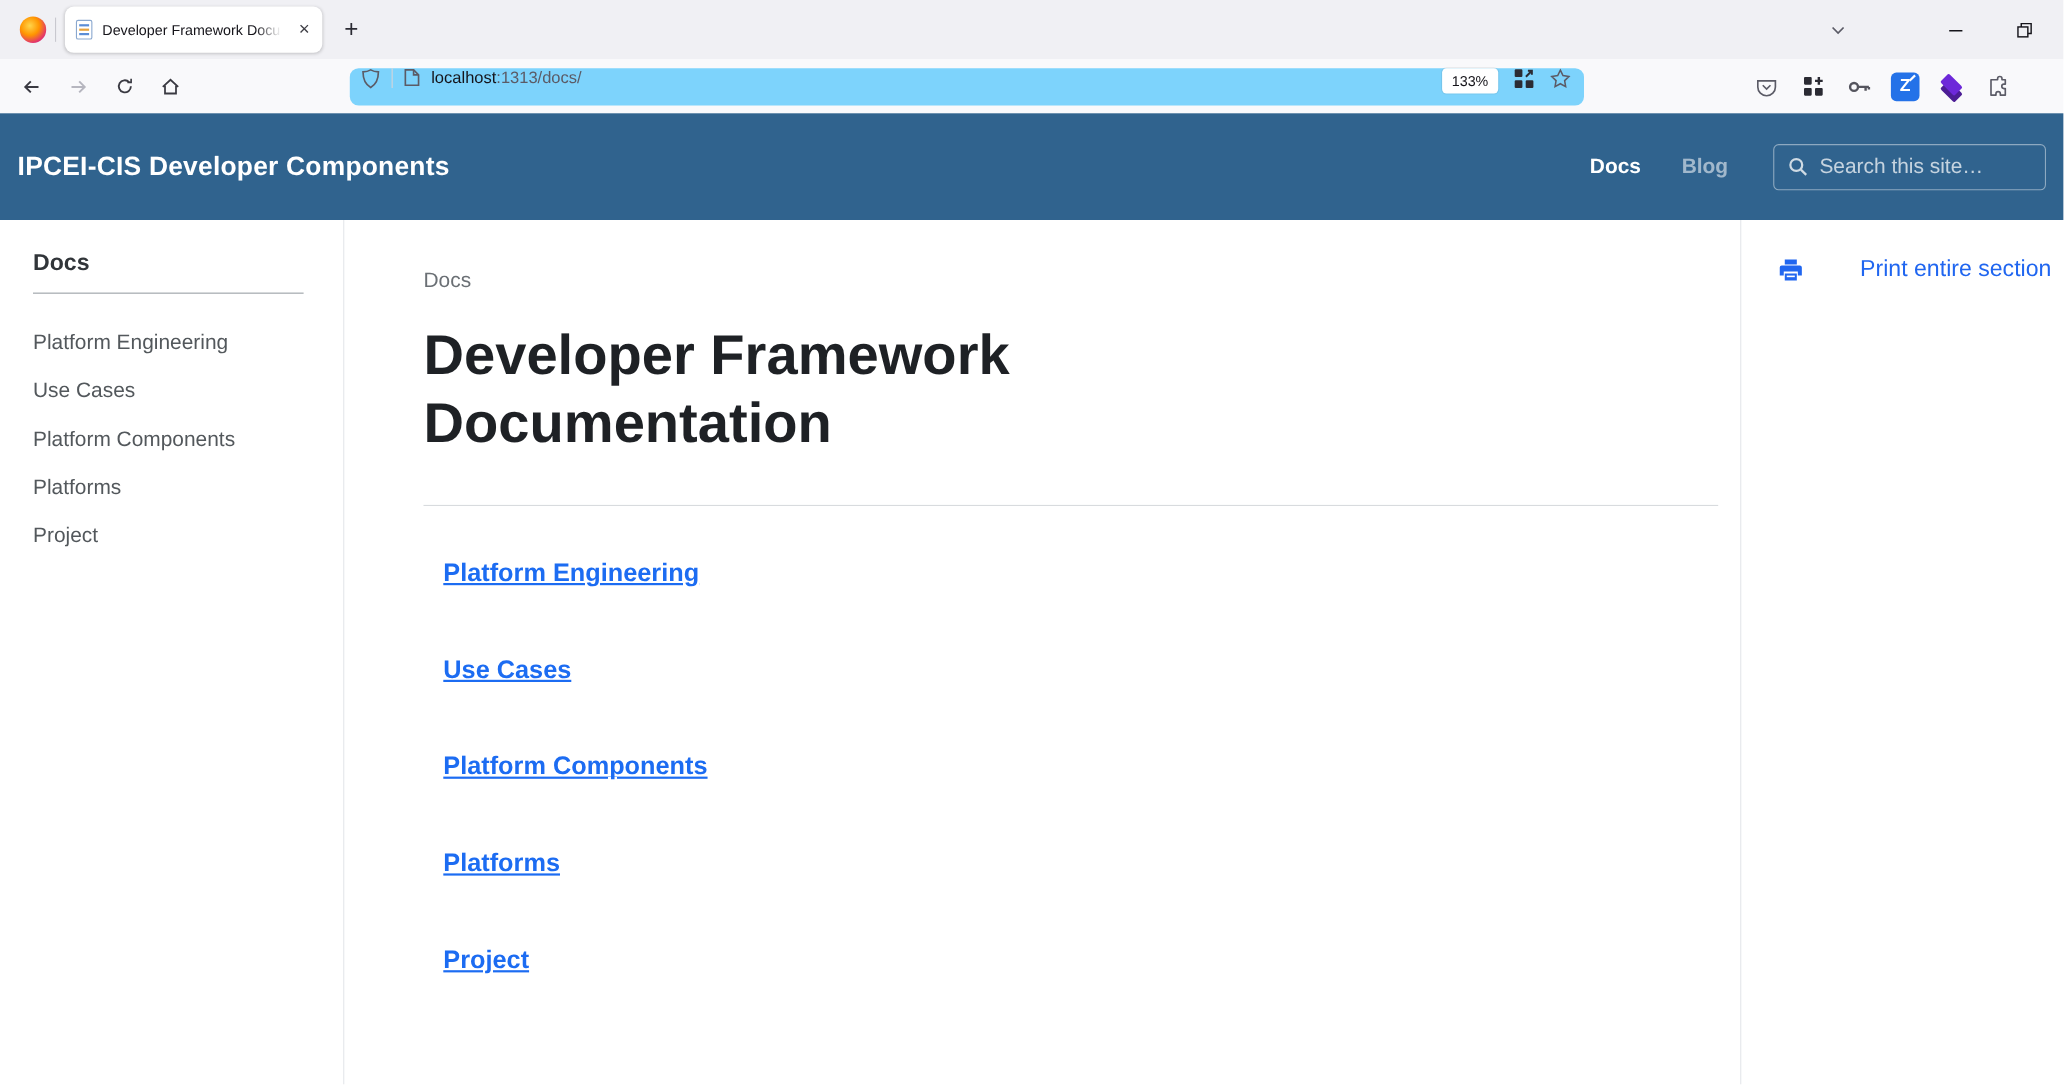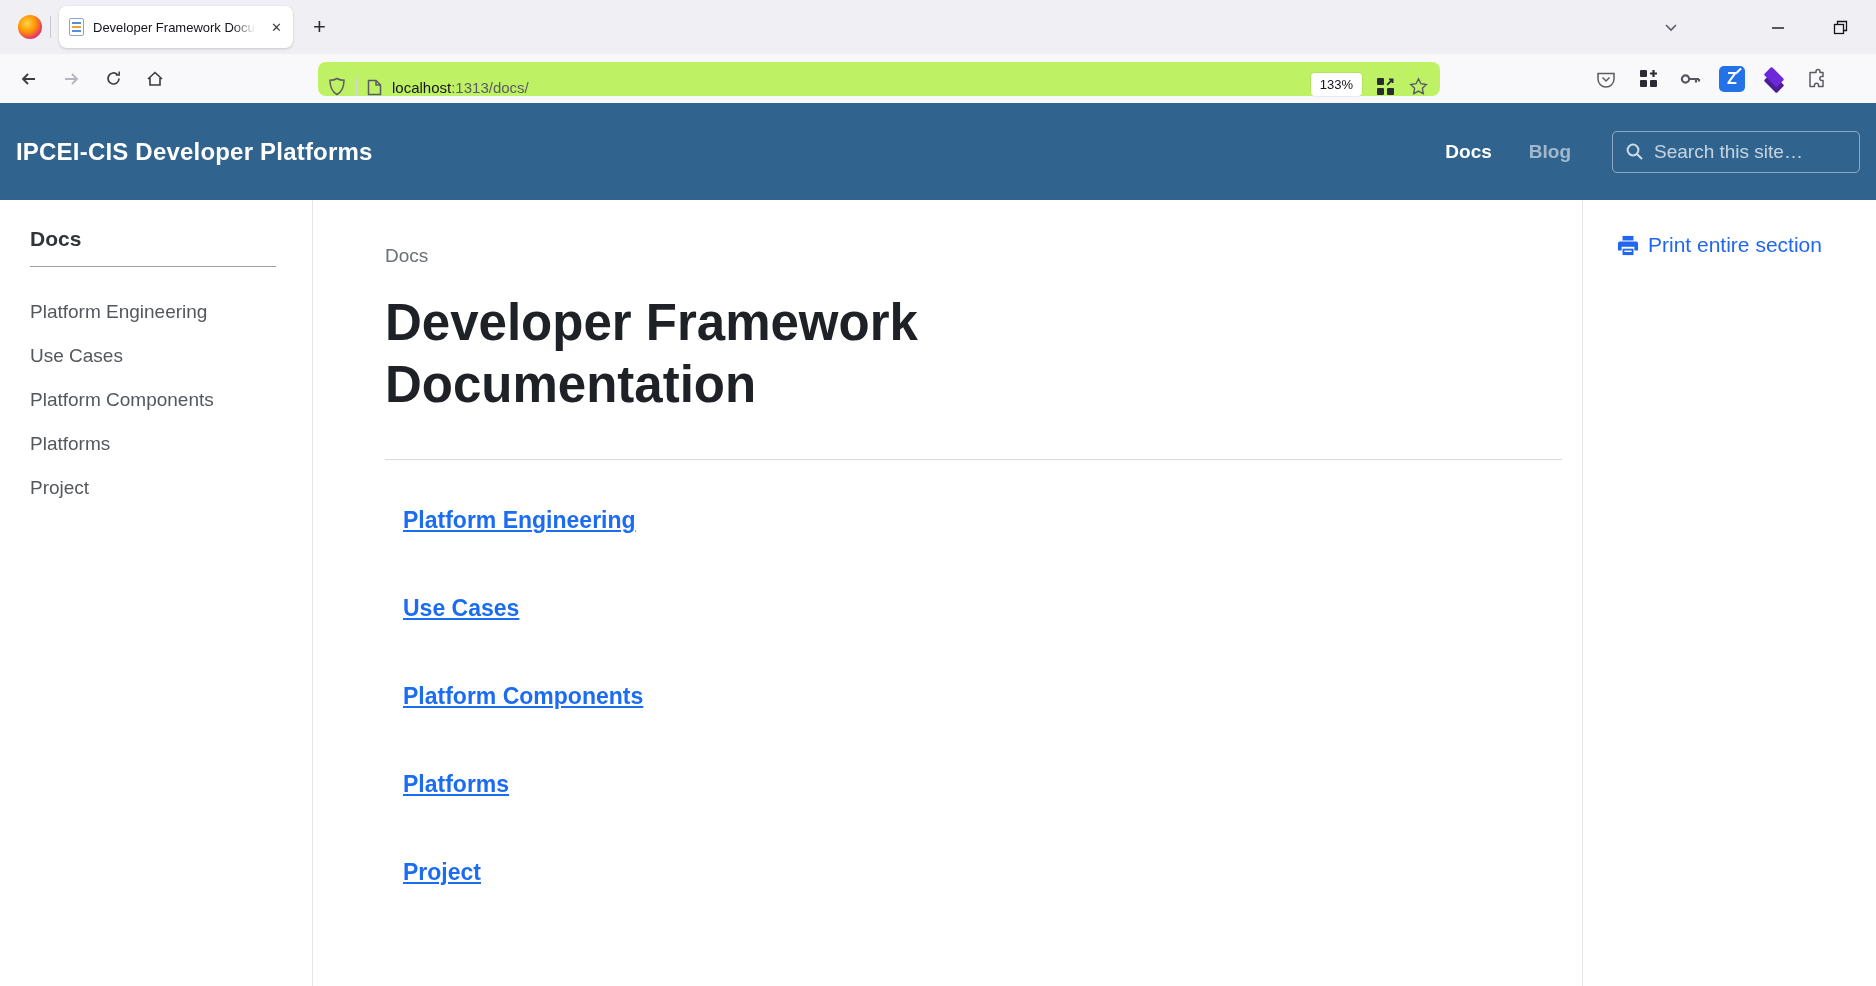--- a/index.html
+++ b/index.html
@@ -30,8 +30,8 @@
 
   .toolbar { height:49px; background:#f9f9fb; display:flex; align-items:center; padding:0 12px; }
   .nav-btn { width:34px; height:32px; display:flex; align-items:center; justify-content:center; margin-right:8px; border-radius:4px; }
-  .urlbar { margin-left:138px; width:1122px; height:34px; background:#bef264; border-radius:8px;
-            display:flex; align-items:flex-end; padding:0 10px; }
+  .urlbar { margin-left:138px; width:1122px; height:34px; background:#7dd3fc; border-radius:8px;
+            display:flex; align-items:flex-start; padding:0 10px; }
   .urlbar .sep { width:1px; height:18px; background:#d5d5da; margin:0 10px; }
   .url-text { font-size:15px; margin-left:10px; }
   .url-host { color:#15141a; }

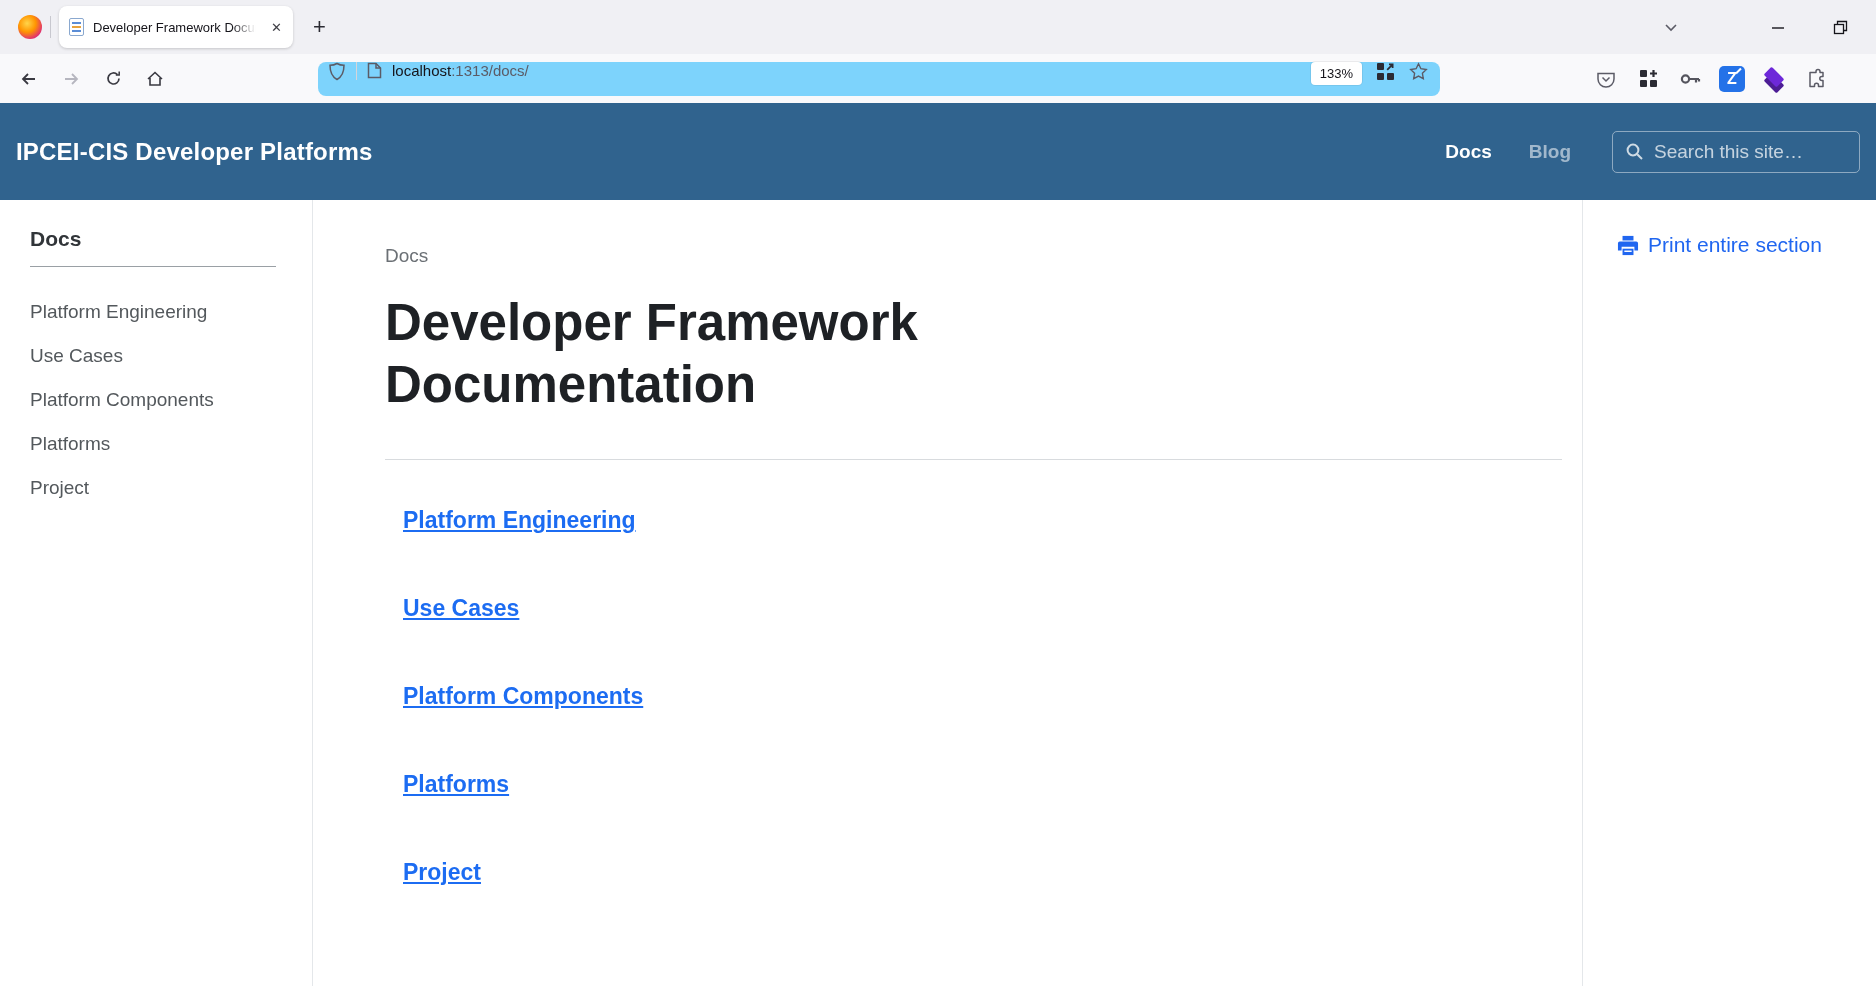--- a/index.html
+++ b/index.html
@@ -218,7 +218,7 @@
 </div>
 
 <div class="navbar">
-  <div class="brand">IPCEI-CIS Developer Platforms</div>
+  <div class="brand">IPCEI-CIS Developer Components</div>
   <div class="nav-right">
     <a class="nav-link active" href="#" style="text-decoration:none">Docs</a>
     <a class="nav-link muted" href="#" style="text-decoration:none">Blog</a>

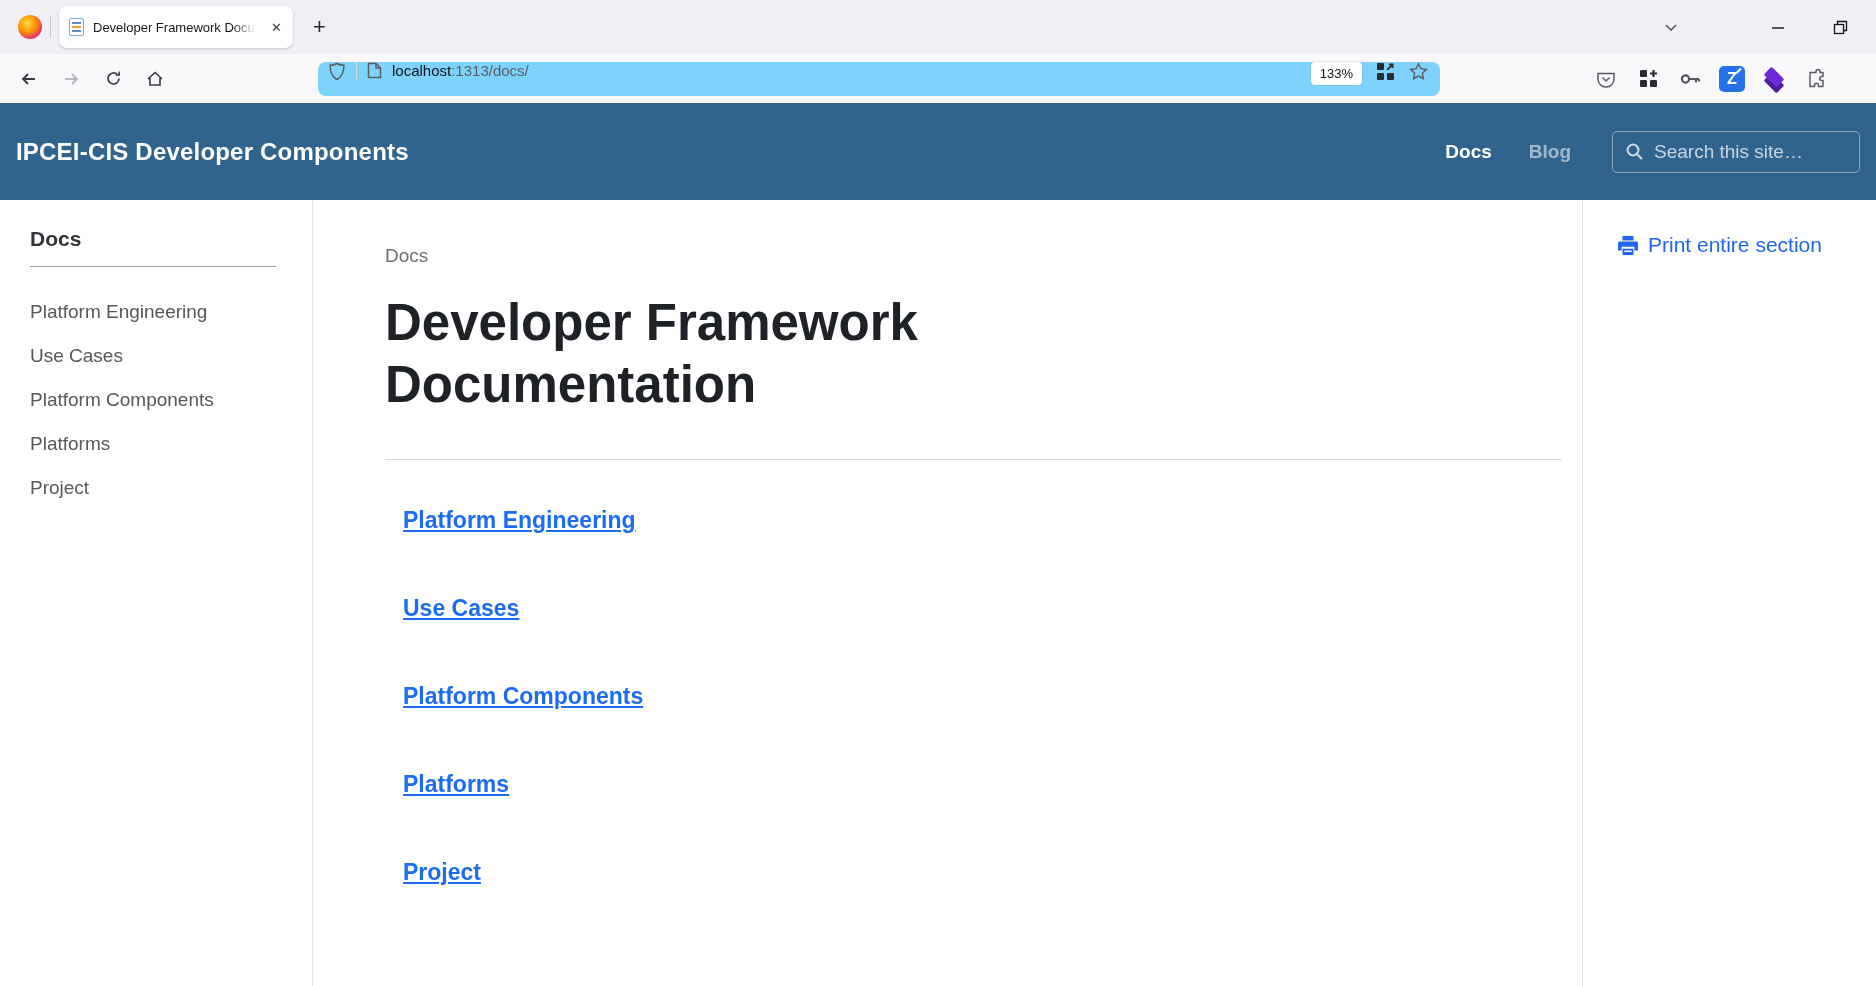--- a/index.html
+++ b/index.html
@@ -83,7 +83,7 @@
   .entry a { font-size:23px; font-weight:bold; color:#1c6cf2; text-decoration:underline; }
 
   .aside { width:294px; flex:none; border-left:1px solid #e4e7ea; padding:33px 0 0 34px; }
-  .print-link { display:flex; align-items:center; color:#2066f0; text-decoration:none; }
+  .print-link { display:flex; align-items:center; color:#2066f0; text-decoration:none;gap:43px; }
   .print-link span { font-size:21px; margin-left:9px; }
 </style>
 </head>

